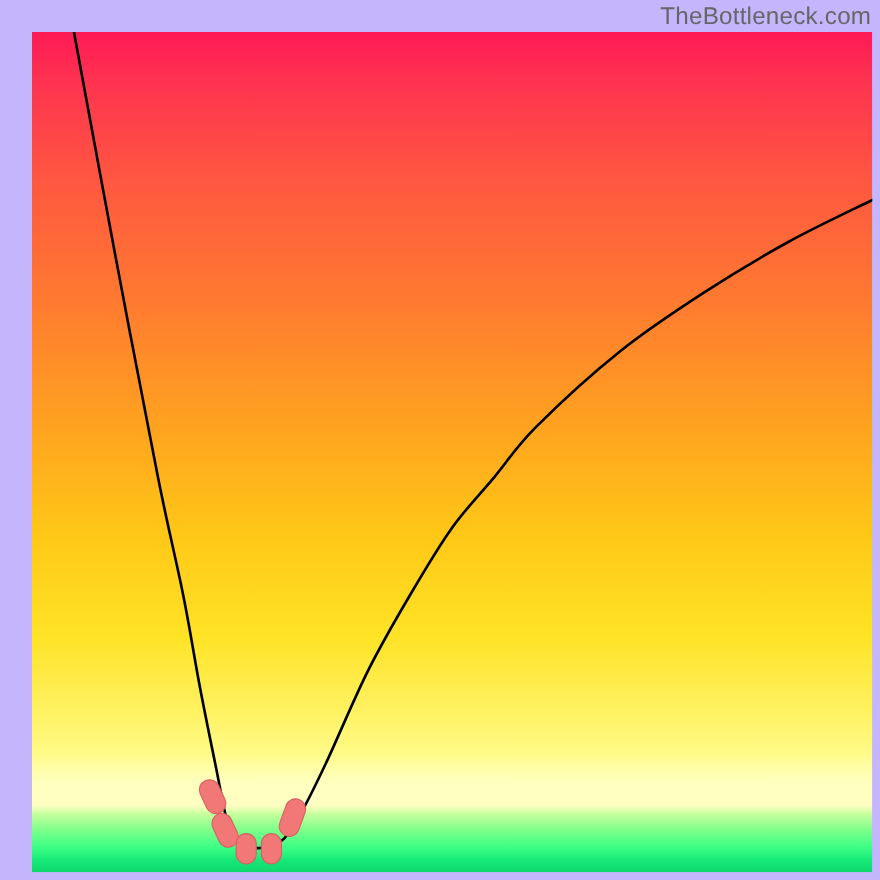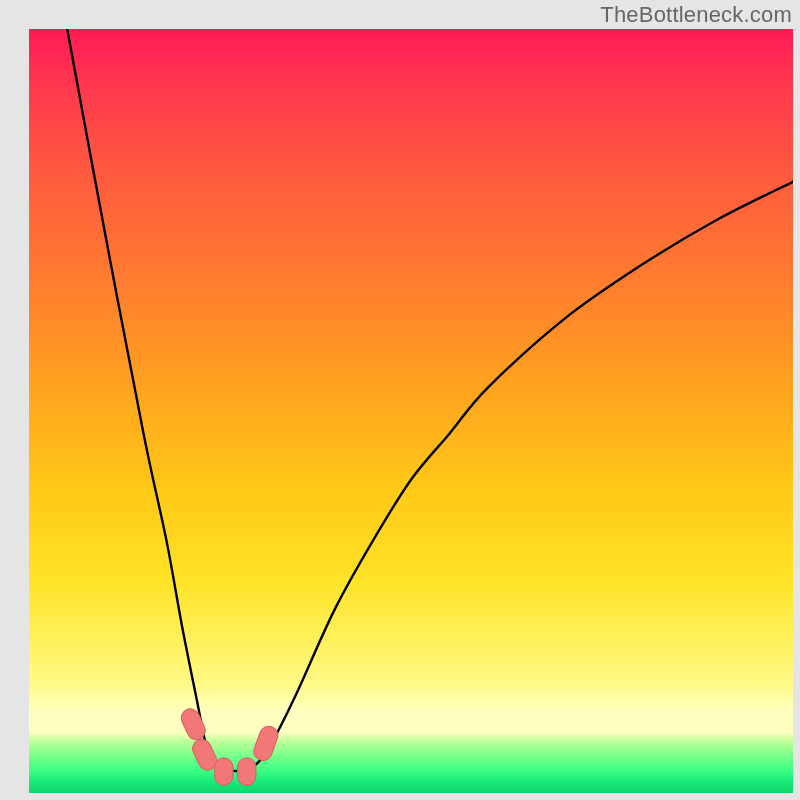--- a/index.html
+++ b/index.html
@@ -14,7 +14,7 @@
     position: relative;
     width: 800px;
     height: 800px;
-    background: #e5e5e5;
+    background: #c4b5fd;
   }
   .plot-area {
     position: absolute;

